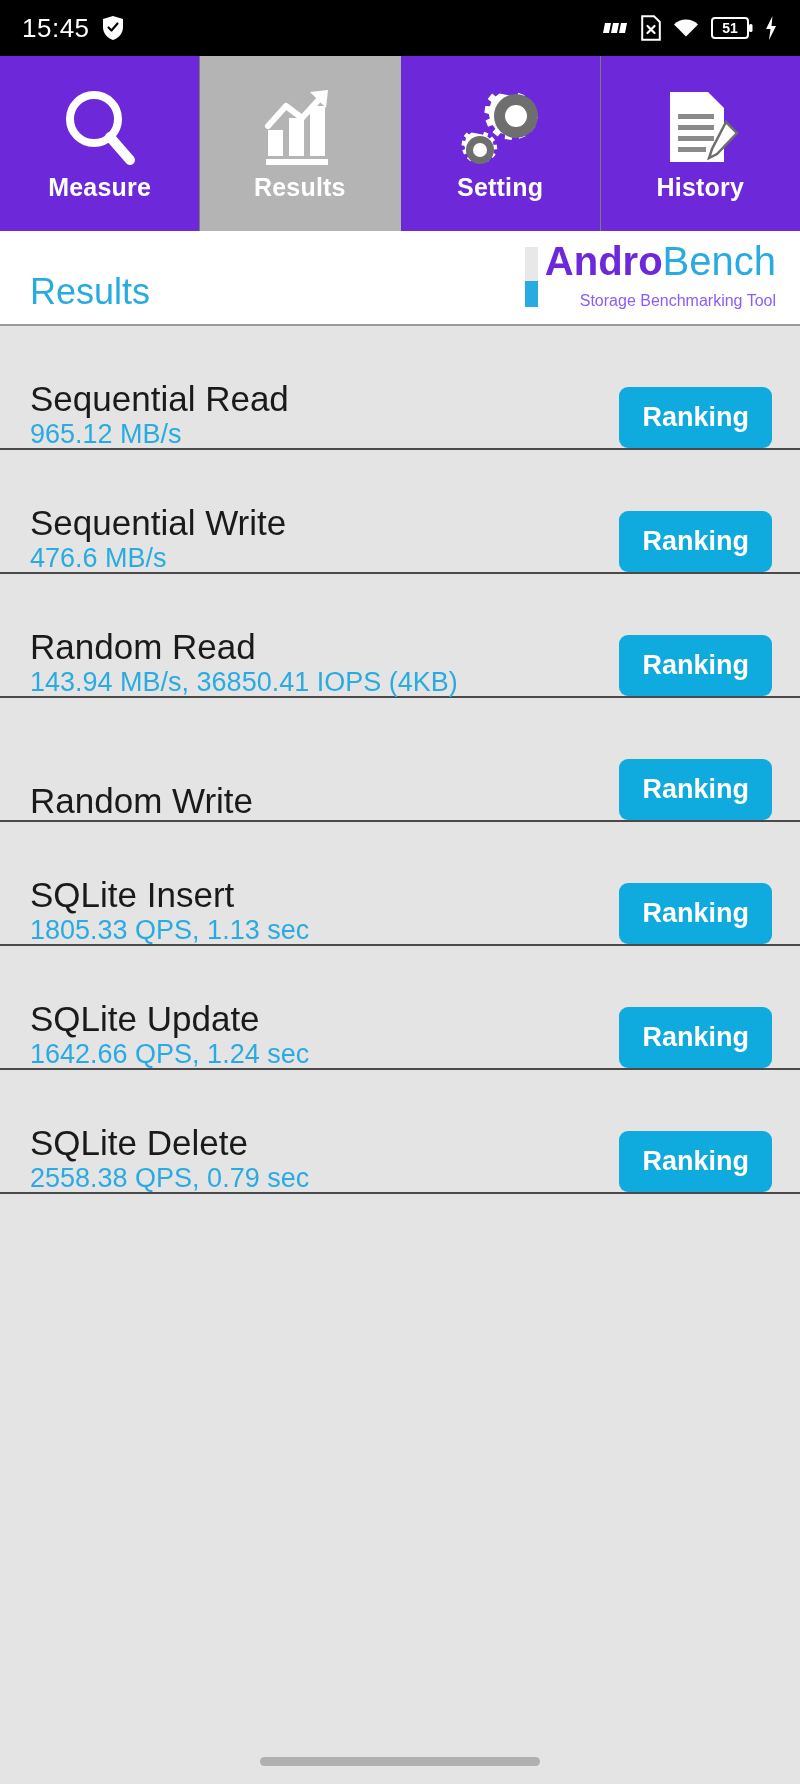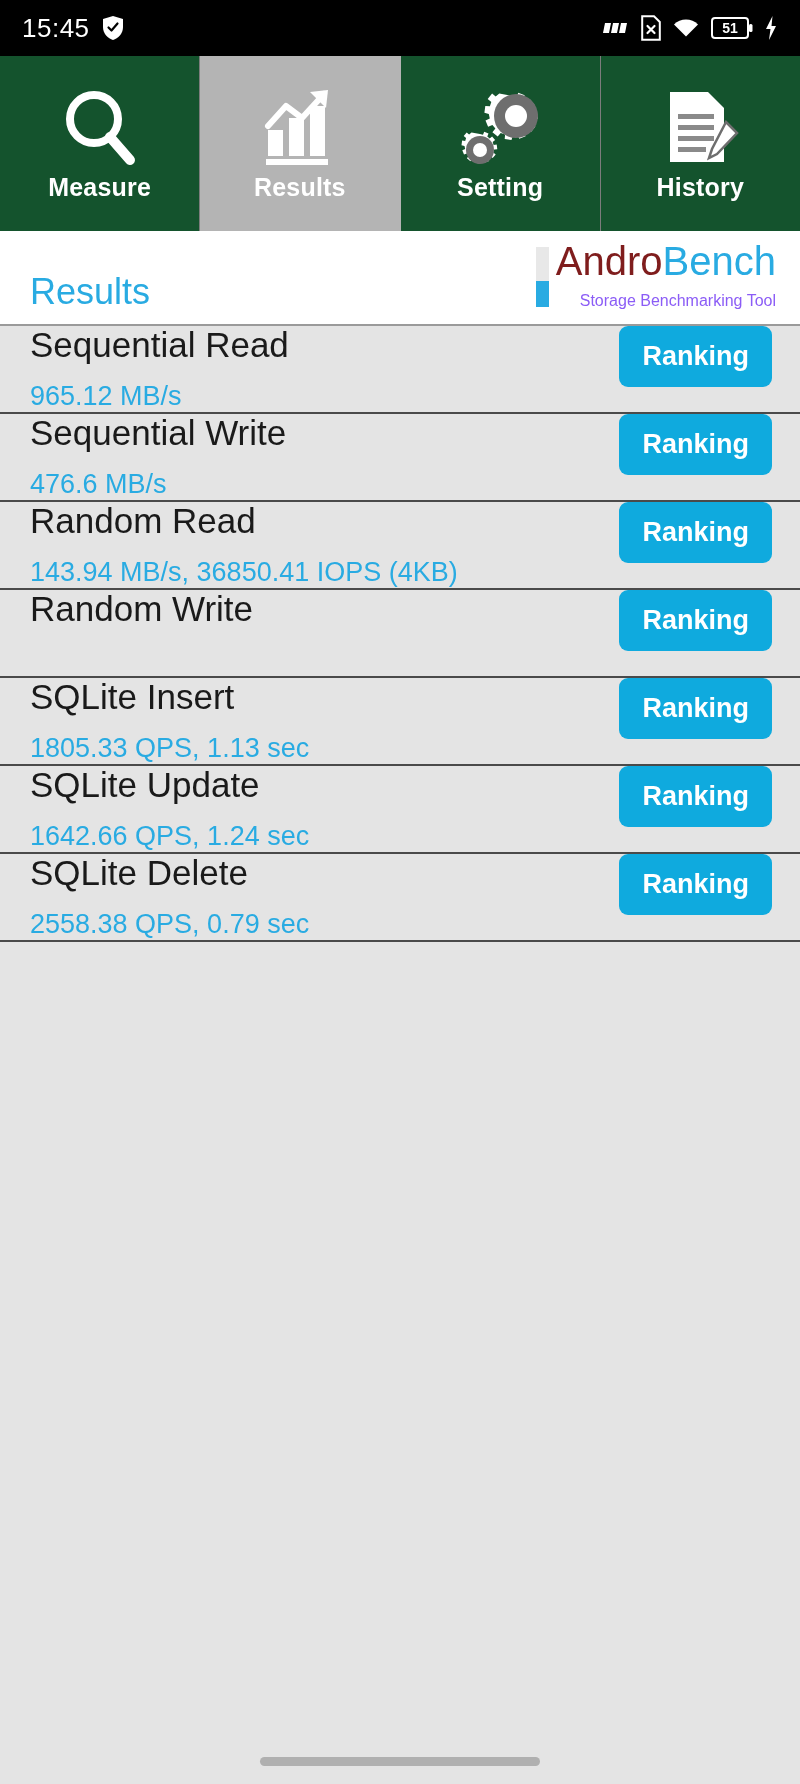--- a/index.html
+++ b/index.html
@@ -24,7 +24,7 @@
   
   .tabbar{ height:175px; display:flex; background:#6e6e6e; }
   .tab{
-    flex:1; background:#14532d;
+    flex:1; background:#6d28d9;
     display:flex; flex-direction:column;
     align-items:center; justify-content:center;
     position:relative; color:#fff;

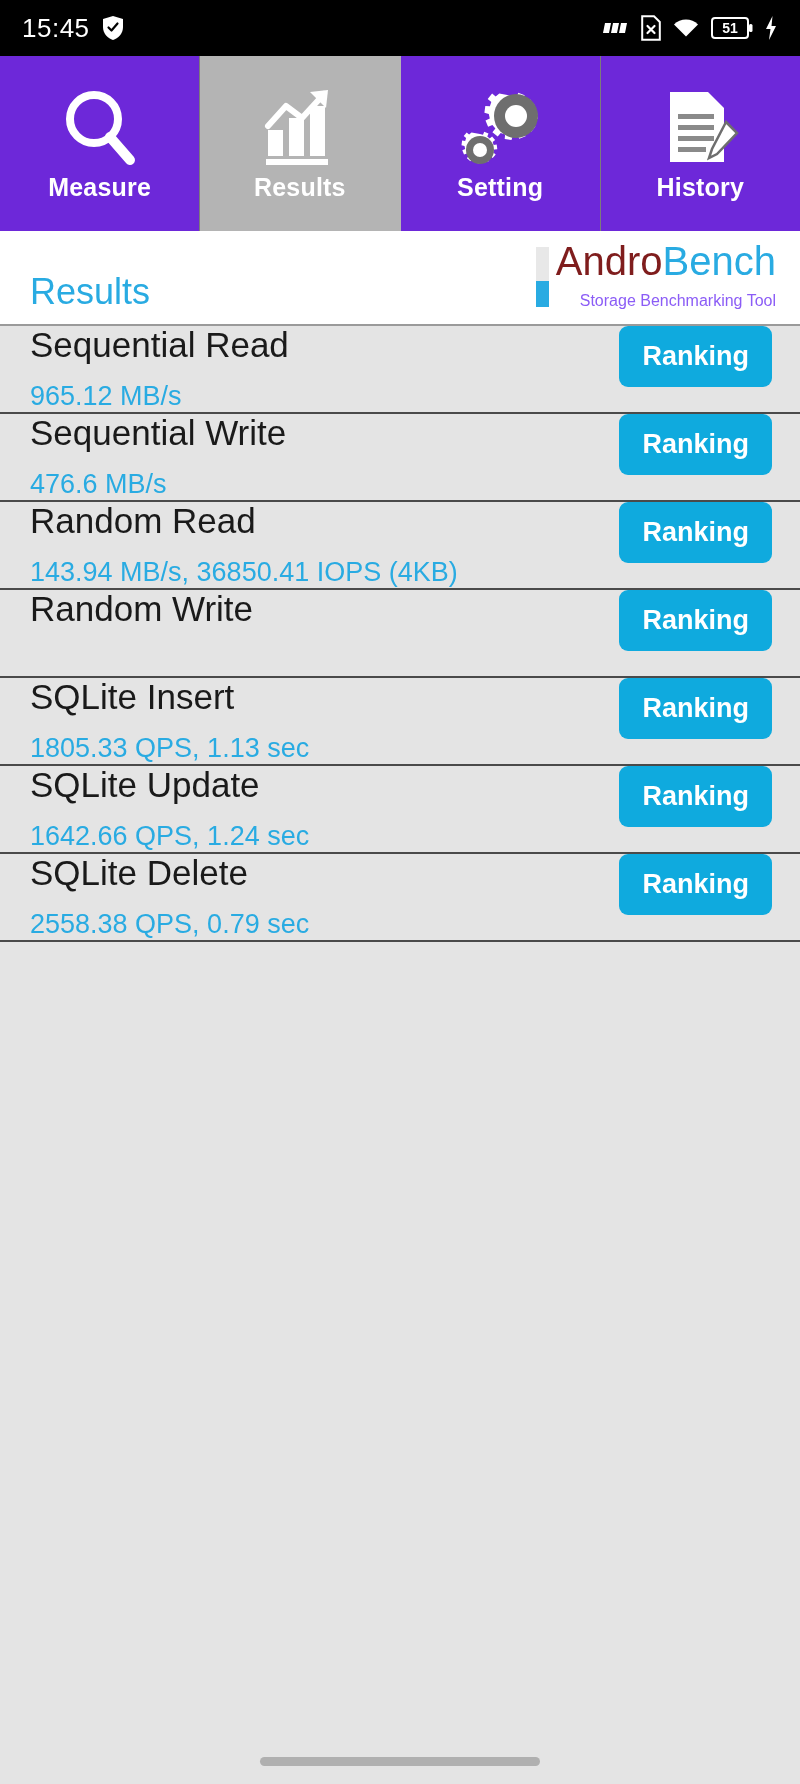--- a/index.html
+++ b/index.html
@@ -49,7 +49,7 @@
   .brand-bar-bot{ height:26px; background:#29abe2; }
   .brand-text{ display:flex; flex-direction:column; align-items:flex-end; }
   .brand-name{ font-size:40px; line-height:1; font-weight:400; white-space:nowrap; }
-  .brand-name .andro{ color:#7f1d1d; }
+  .brand-name .andro{ color:#6d28d9;font-weight:bold; }
   .brand-name .bench{ color:#29abe2; }
   .brand-tag{ font-size:16px; color:#8b5cf6; margin-top:11px; white-space:nowrap; }
 

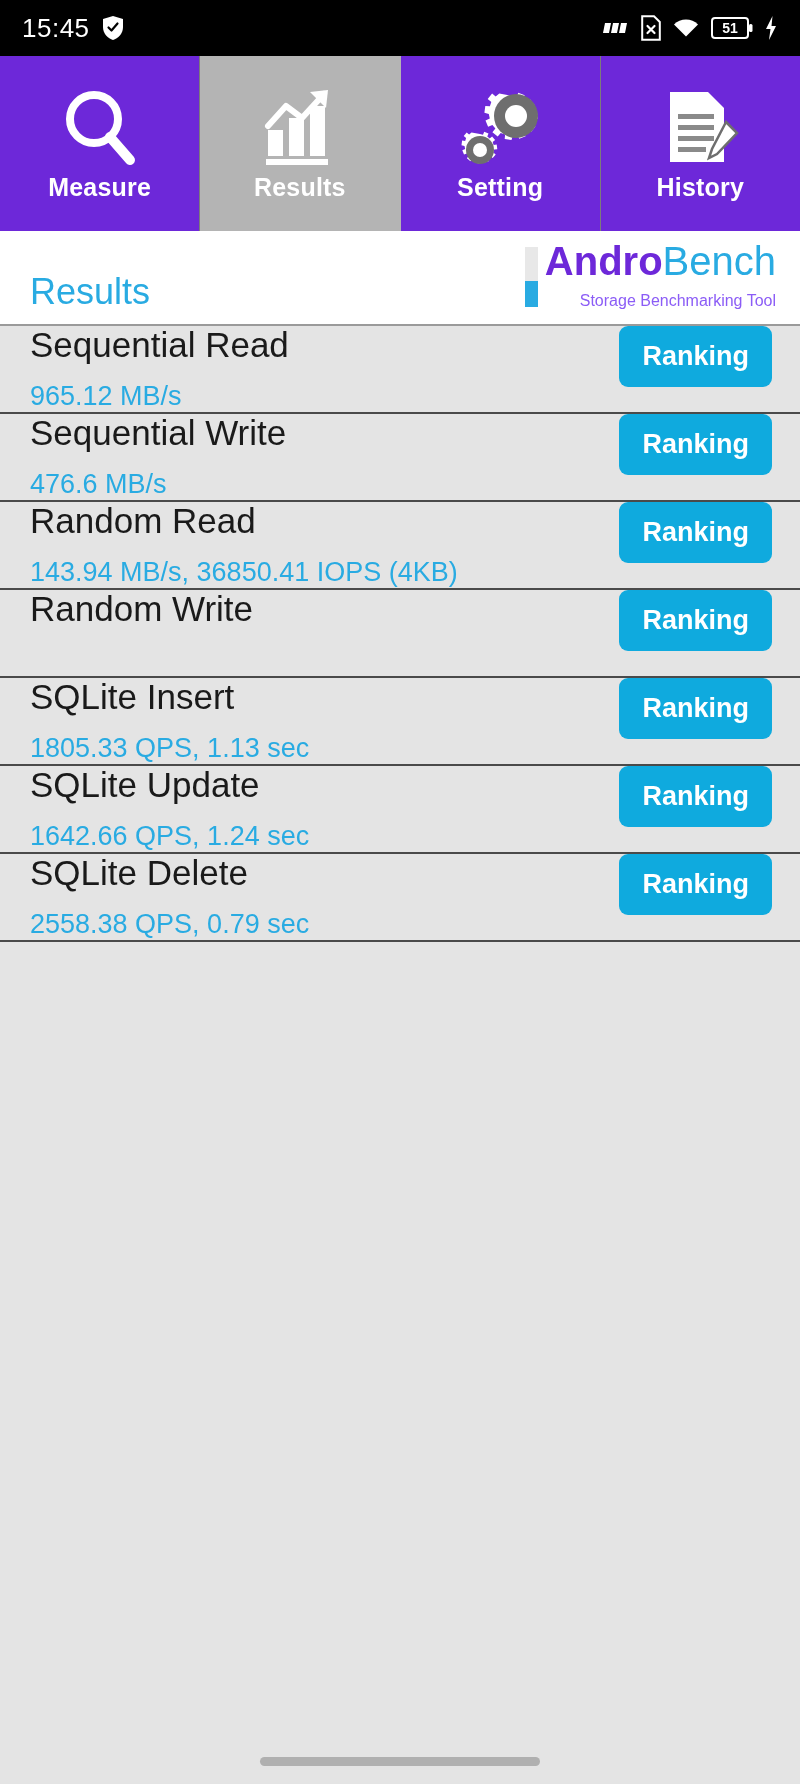--- a/index.html
+++ b/index.html
@@ -56,9 +56,9 @@
   
   .list{ background:#e4e4e4; }
   .row{
-    height:88px; background:#e4e4e4;
+    height:124px; background:#e4e4e4;
     border-bottom:2px solid #4a4a4a;
-    display:flex; align-items:flex-start;
+    display:flex; align-items:flex-end;
     padding:0 28px 0 30px;
   }
   .row-texts{ flex:1; min-width:0; }

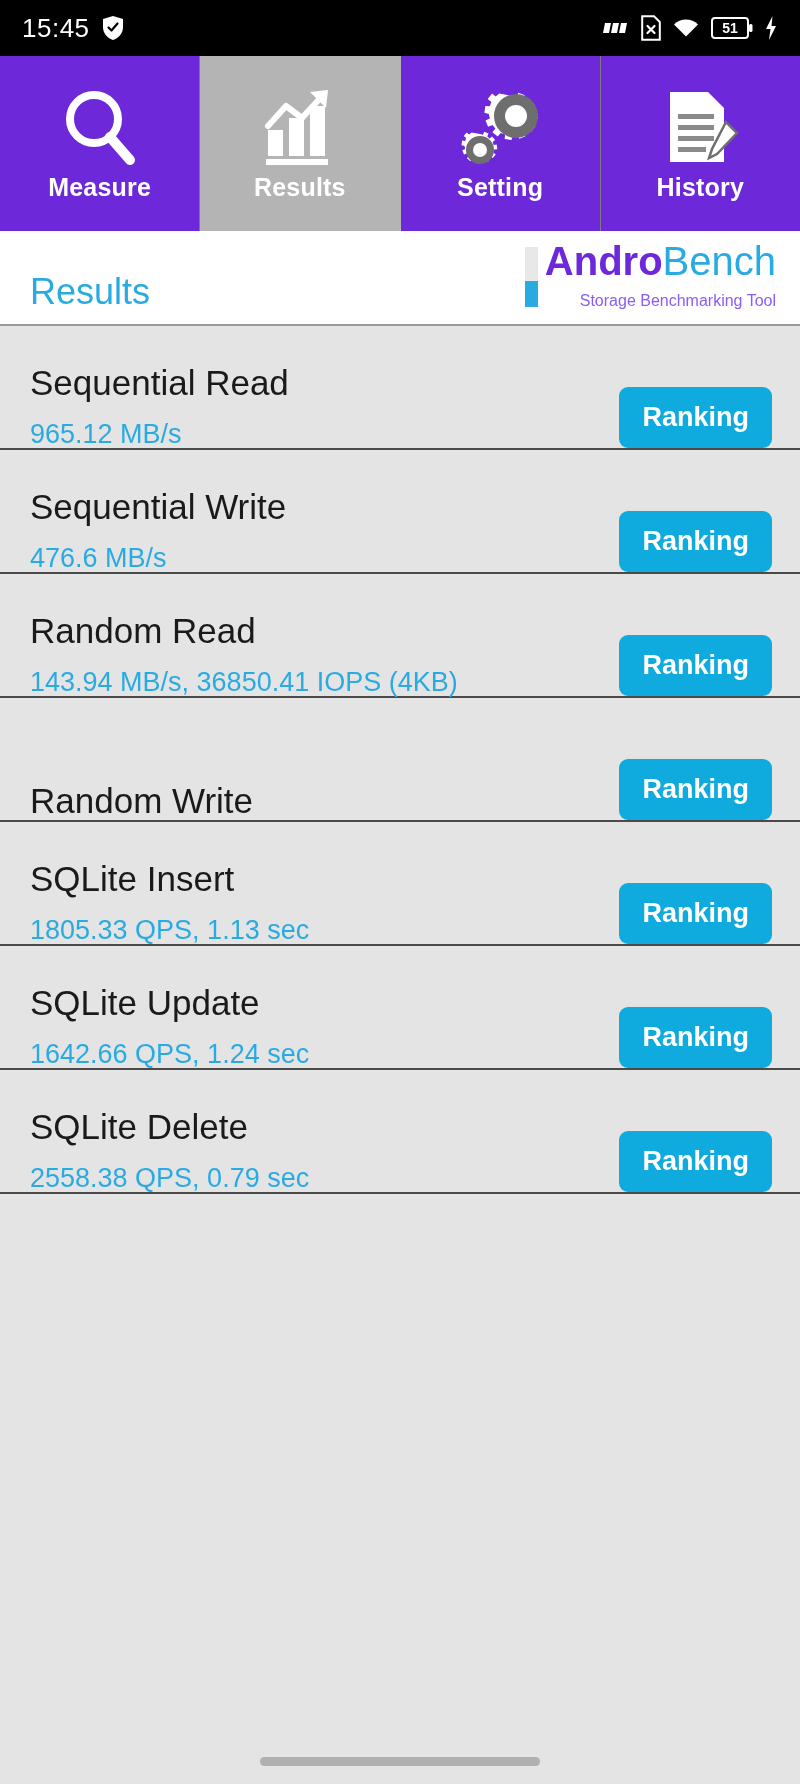--- a/index.html
+++ b/index.html
@@ -63,7 +63,7 @@
   }
   .row-texts{ flex:1; min-width:0; }
   .row-title{ font-size:35px; color:#1a1a1a; line-height:1.08; font-weight:400; }
-  .row-value{ font-size:27px; color:#29abe2; margin-top:18px; line-height:1.05; }
+  .row-value{ font-size:27px; color:#29abe2; margin-top:2px; line-height:1.05; }
   .ranking-btn{
     background:#0faade; color:#fff;
     font-size:27px; font-weight:bold;

